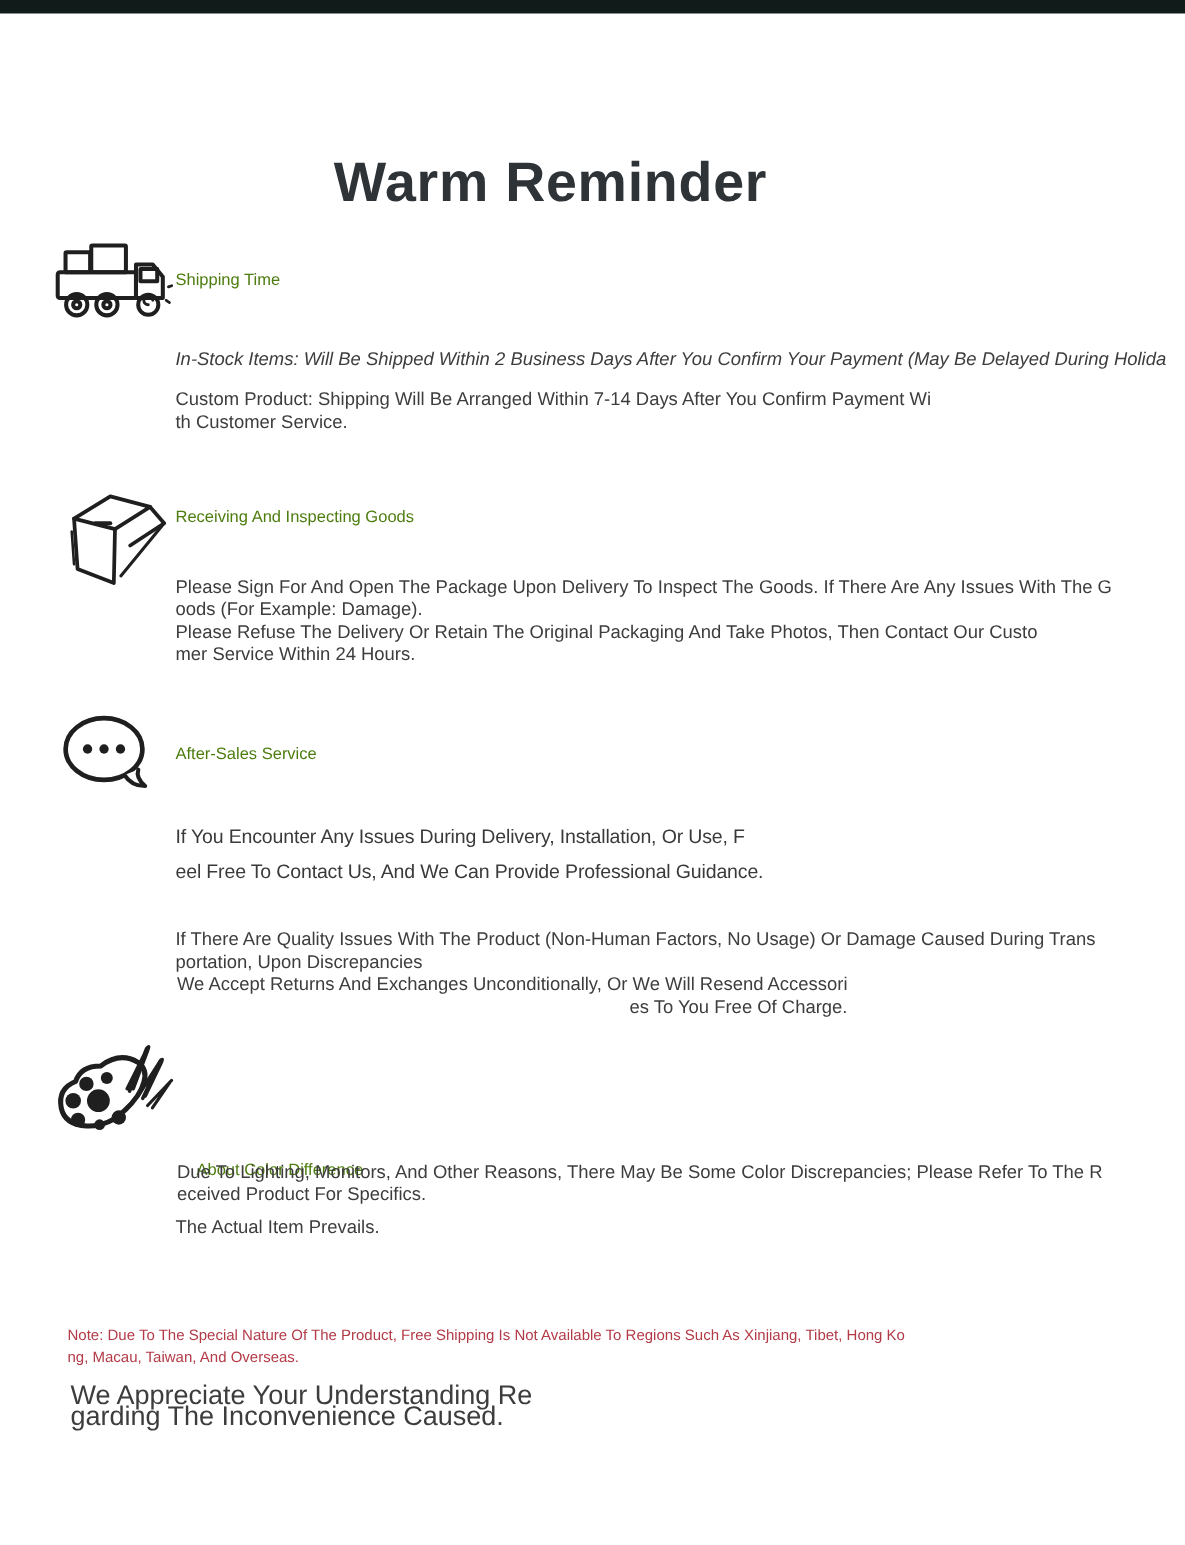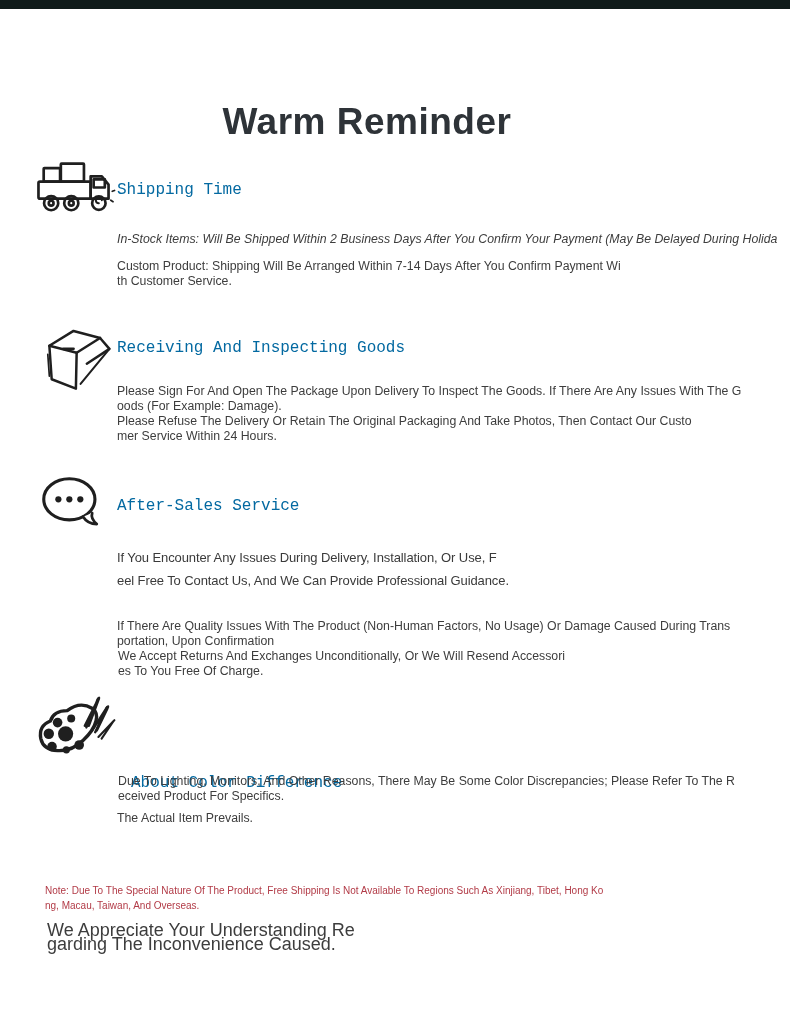--- a/index.html
+++ b/index.html
@@ -24,10 +24,9 @@
     color:#2e3338;
   }
   .heading{
-    font-size:16px;
-    color:#0369a1;
+    font-size:11px;
+    color:#4d7c0f;
     white-space:nowrap;
-    font-family:Liberation Mono, monospace;
   }
   .body-text{
     font-size:12.3px;

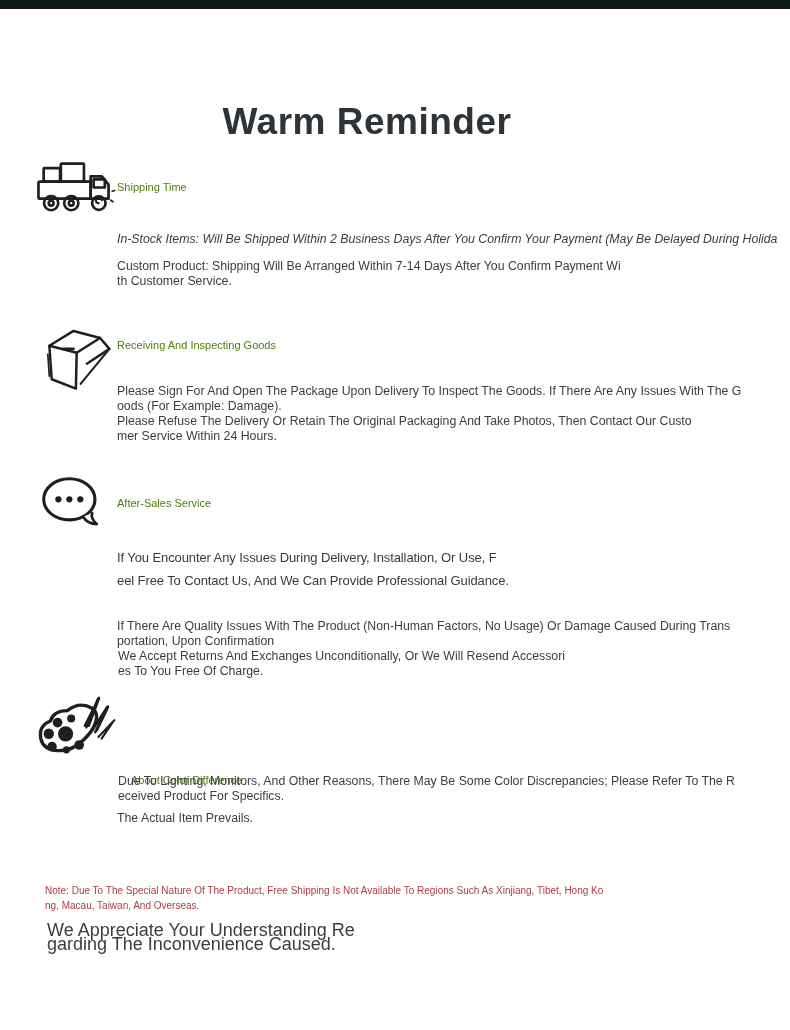--- a/index.html
+++ b/index.html
@@ -137,7 +137,7 @@
 <p class="abs big-text big-3">If You Encounter Any Issues During Delivery, Installation, Or Use, F
 eel Free To Contact Us, And We Can Provide Professional Guidance.</p>
 <p class="abs body-text p-3a">If There Are Quality Issues With The Product (Non-Human Factors, No Usage) Or Damage Caused During Trans
-portation, Upon Confirmation</p>
+portation, Upon Discrepancies</p>
 <p class="abs body-text p-3b">We Accept Returns And Exchanges Unconditionally, Or We Will Resend Accessori
 es To You Free Of Charge.</p>
 

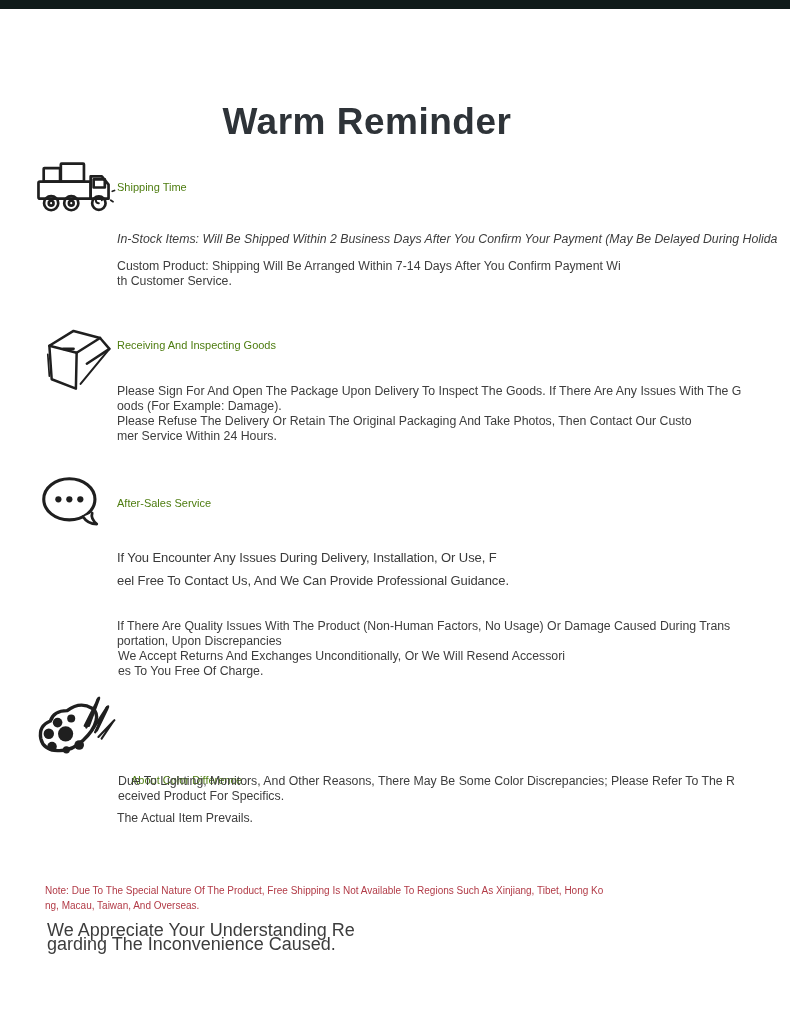--- a/index.html
+++ b/index.html
@@ -70,7 +70,7 @@
   .h-3{left:117px;top:497px;}
   .big-3{left:117px;top:533px;}
   .p-3a{left:117px;top:607px;}
-  .p-3b{left:118px;top:637px;}
+  .p-3b{left:118px;top:637px;text-align:right;}
   
   .h-4{left:131px;top:730px;margin-top:44px;}
   .p-4a{left:118px;top:762px;}

